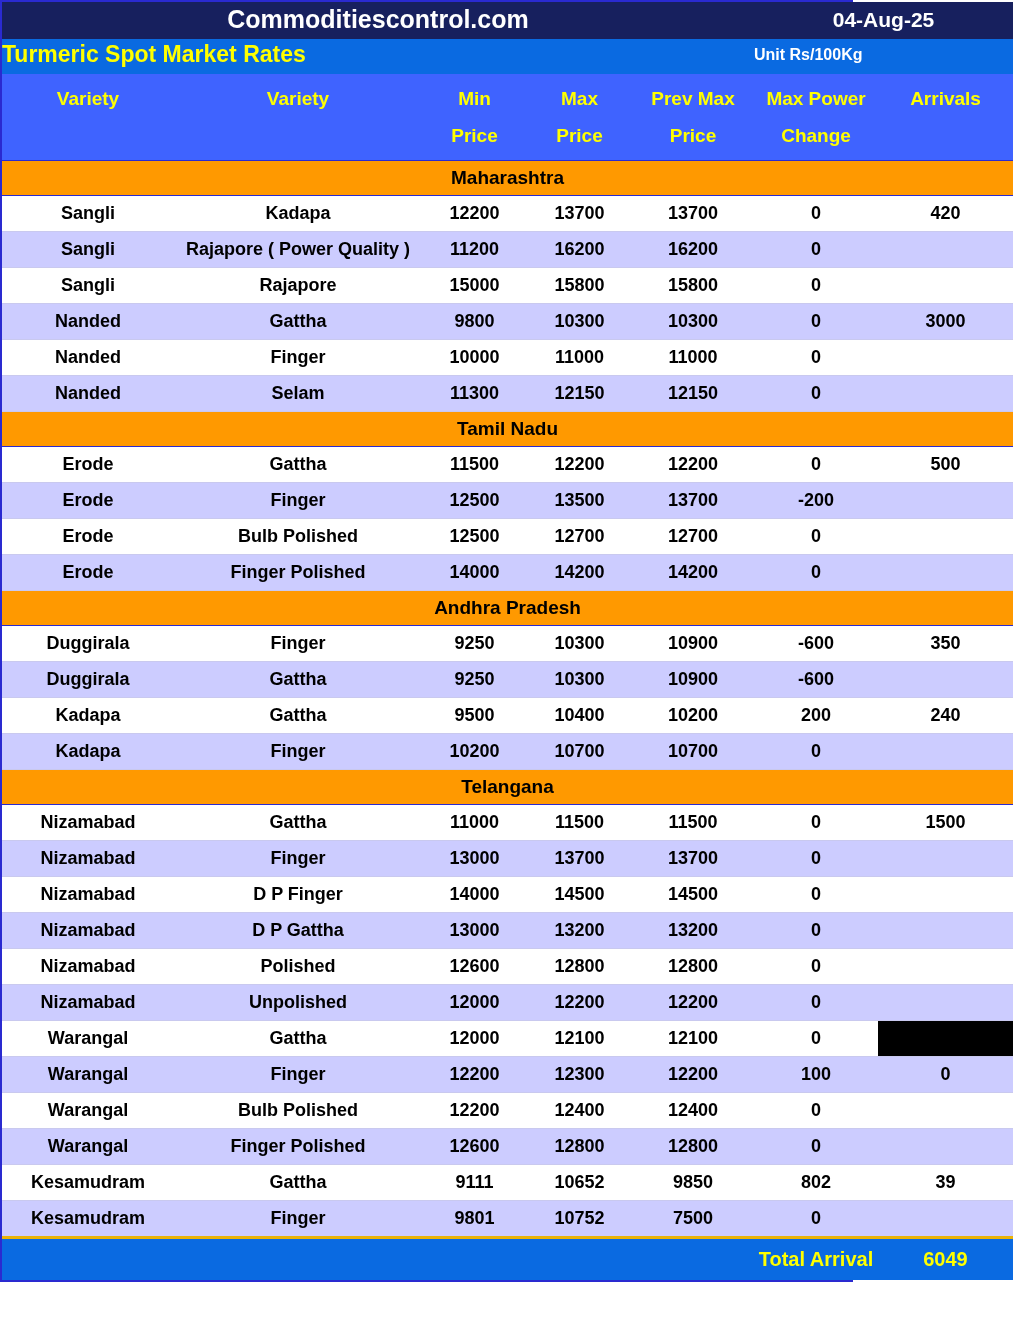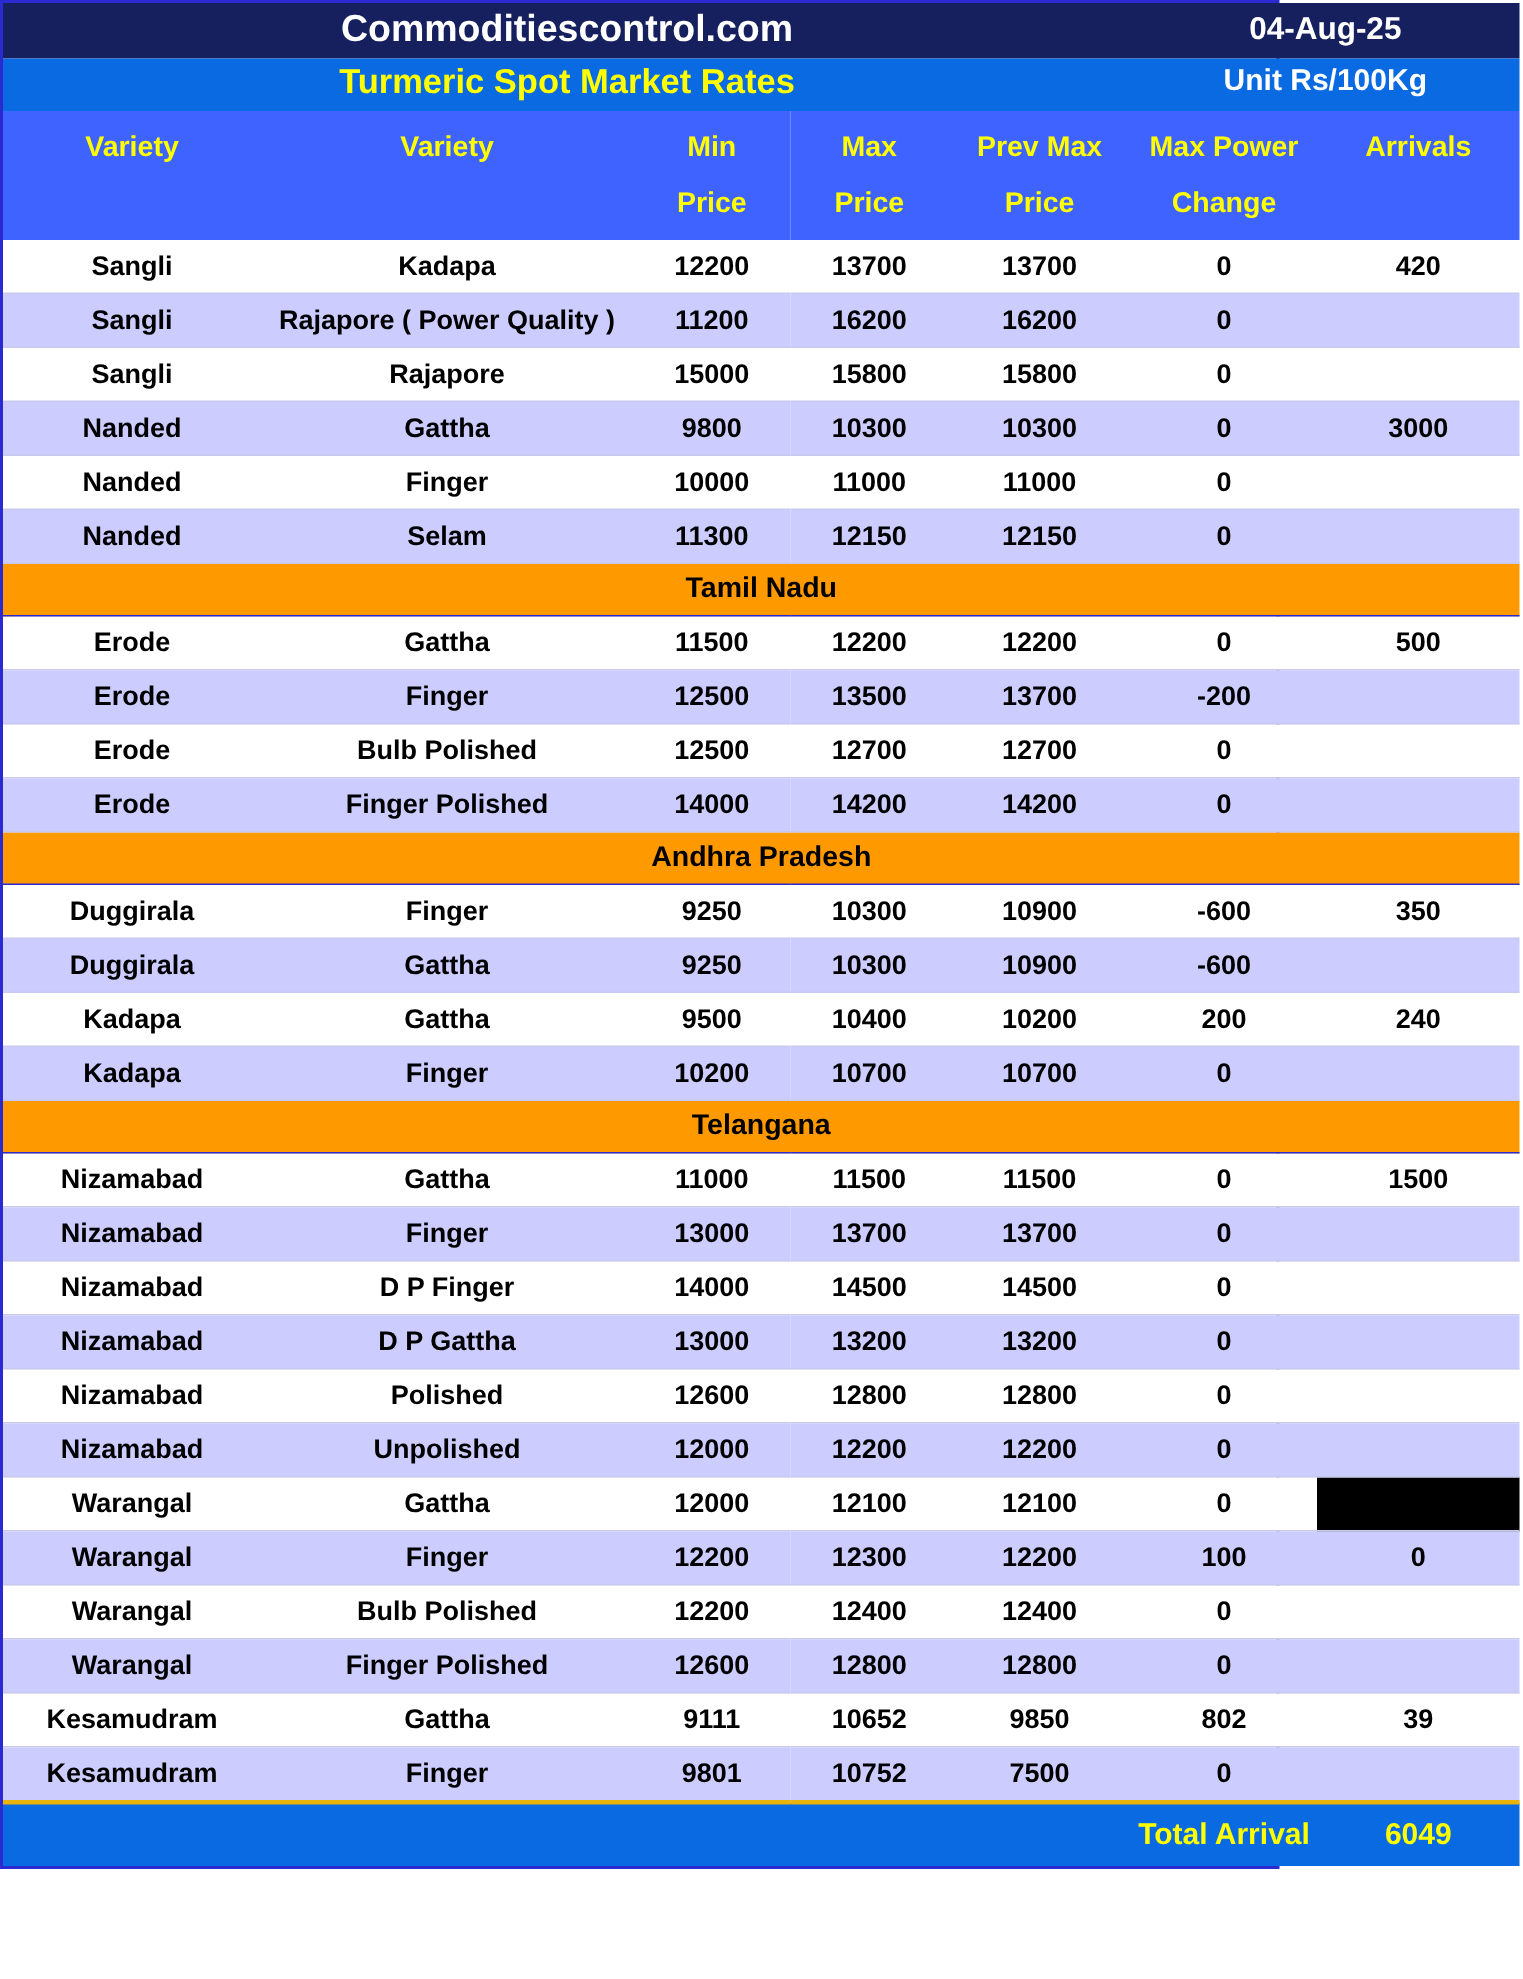--- a/index.html
+++ b/index.html
@@ -49,7 +49,6 @@
     color: #ffff00;
     font-weight: bold;
     font-size: 23px;
-    text-align: center;
     padding: 2px 0 6px 0;
     vertical-align: middle;
   }

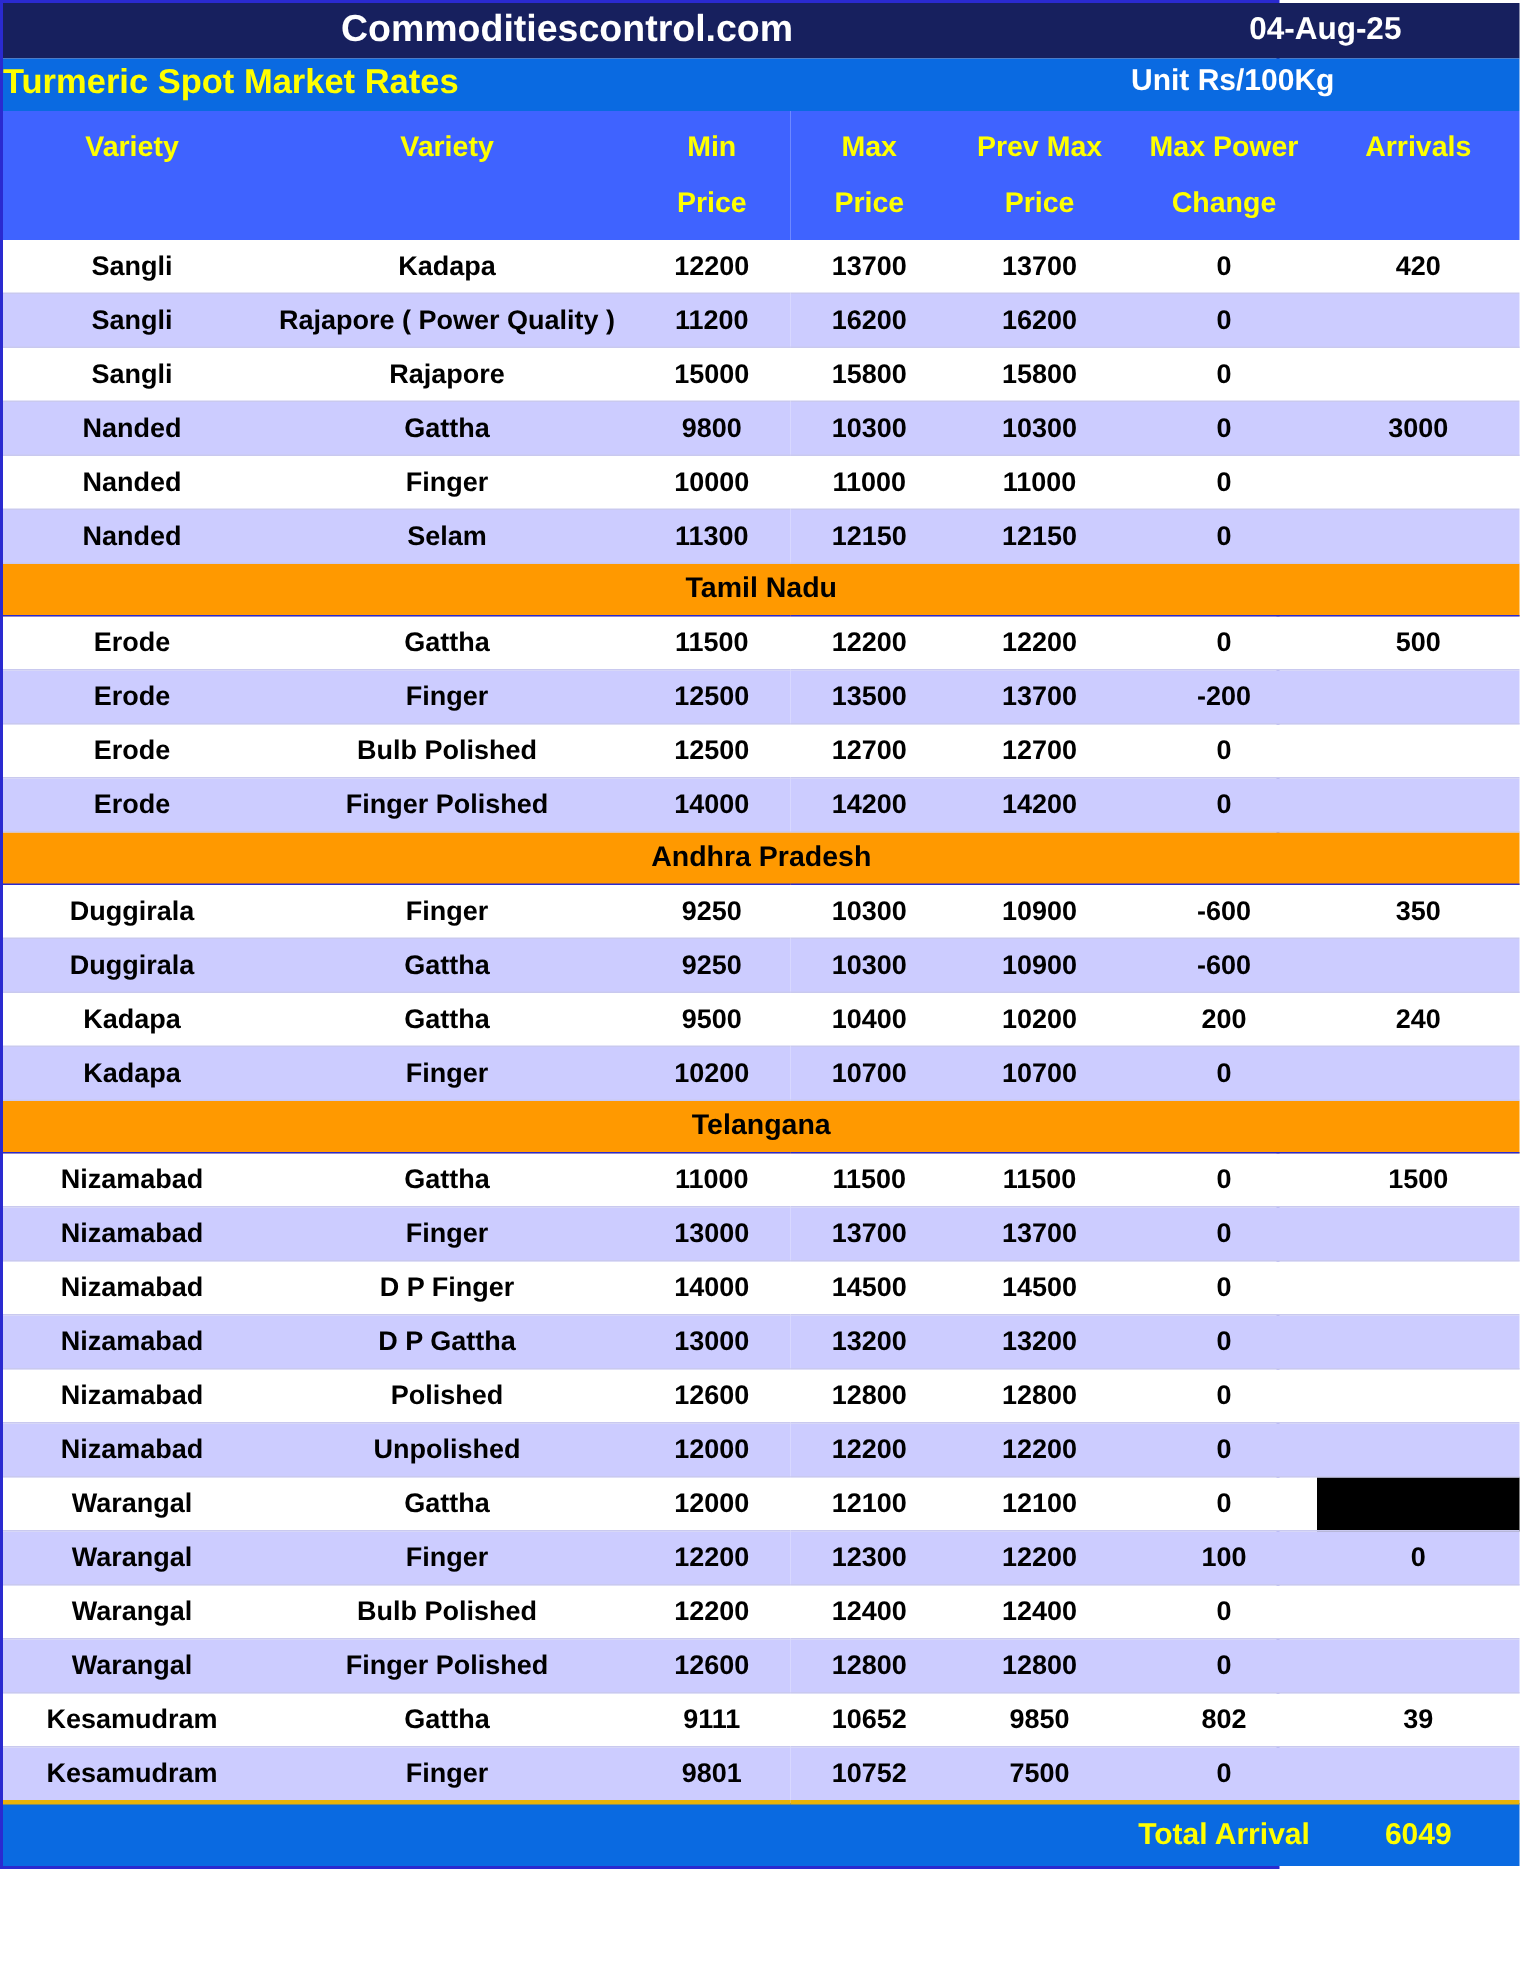--- a/index.html
+++ b/index.html
@@ -53,7 +53,7 @@
     vertical-align: middle;
   }
   .subtitle-row td.unit {
-    font-size: 20px;
+    font-size: 16px;
     color: #ffffff;
     font-weight: bold;
   }

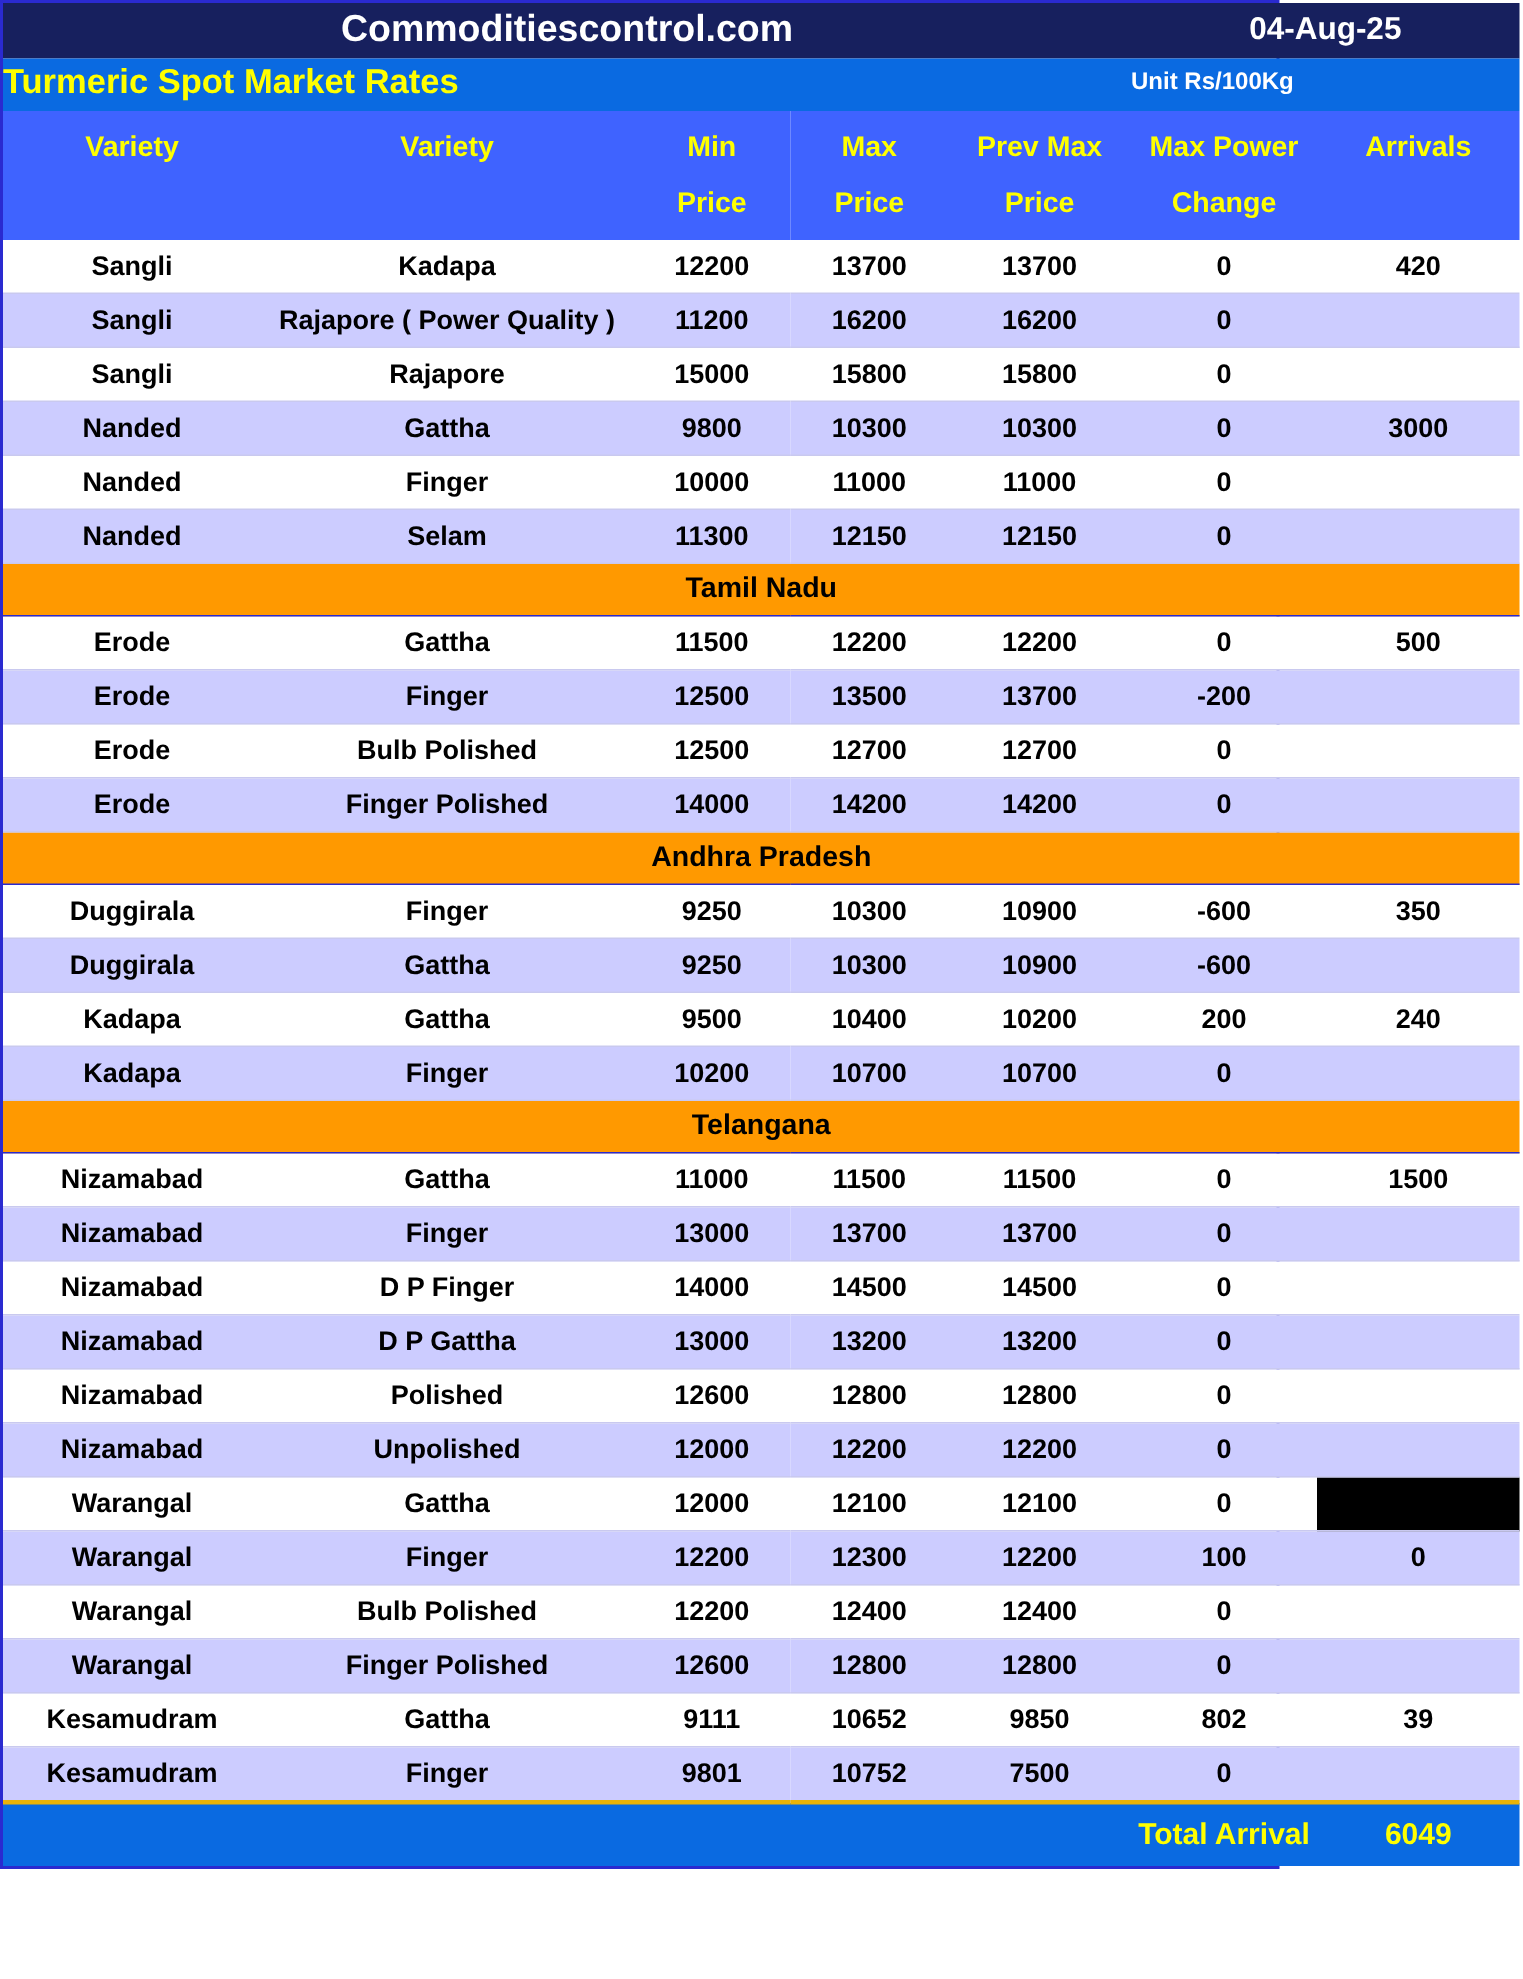--- a/index.html
+++ b/index.html
@@ -162,6 +162,9 @@
       <col class="c-arrivals">
     </colgroup>
     <tbody id="rows-body">
+        <tr class="region-row">
+          <td colspan="7">Maharashtra</td>
+        </tr>
         <tr class="data-row odd">
           <td class="market">Sangli</td>
           <td>Kadapa</td>

